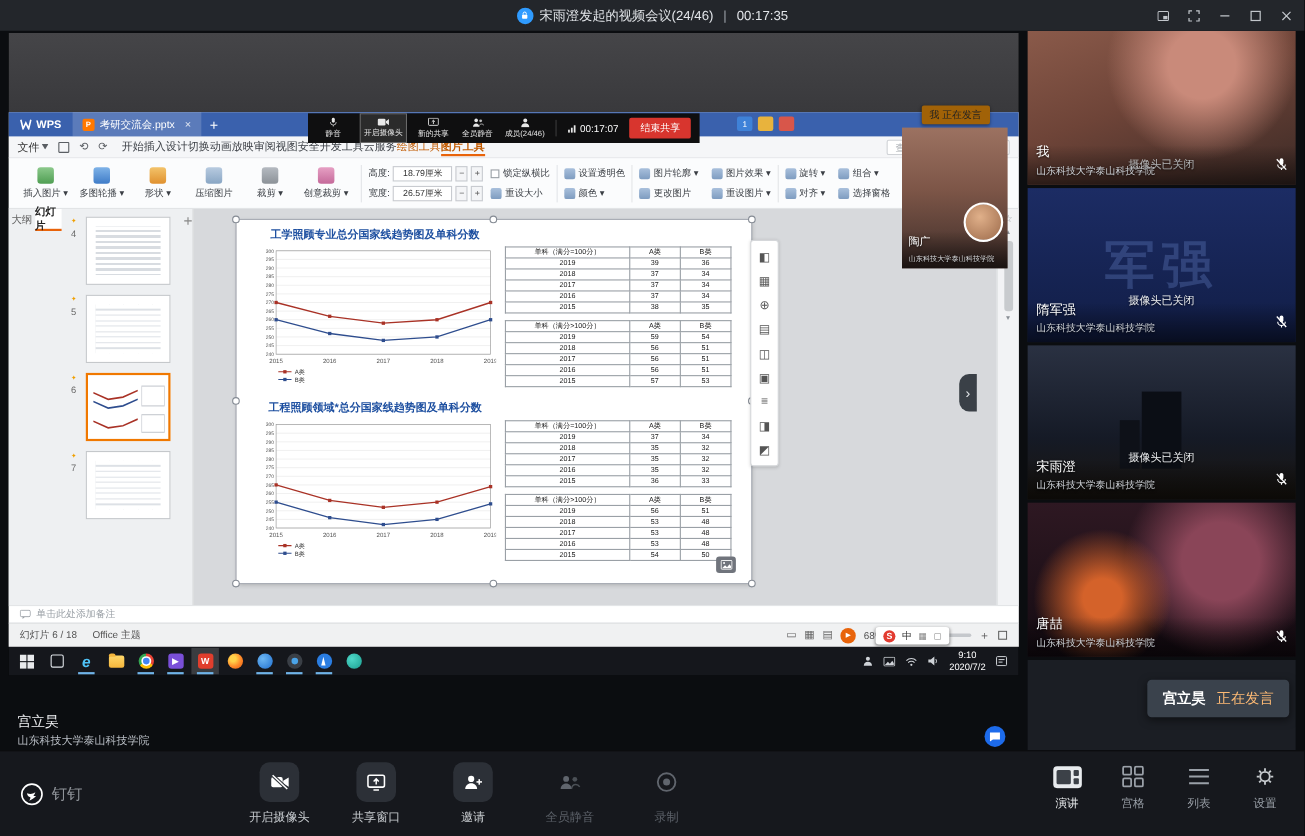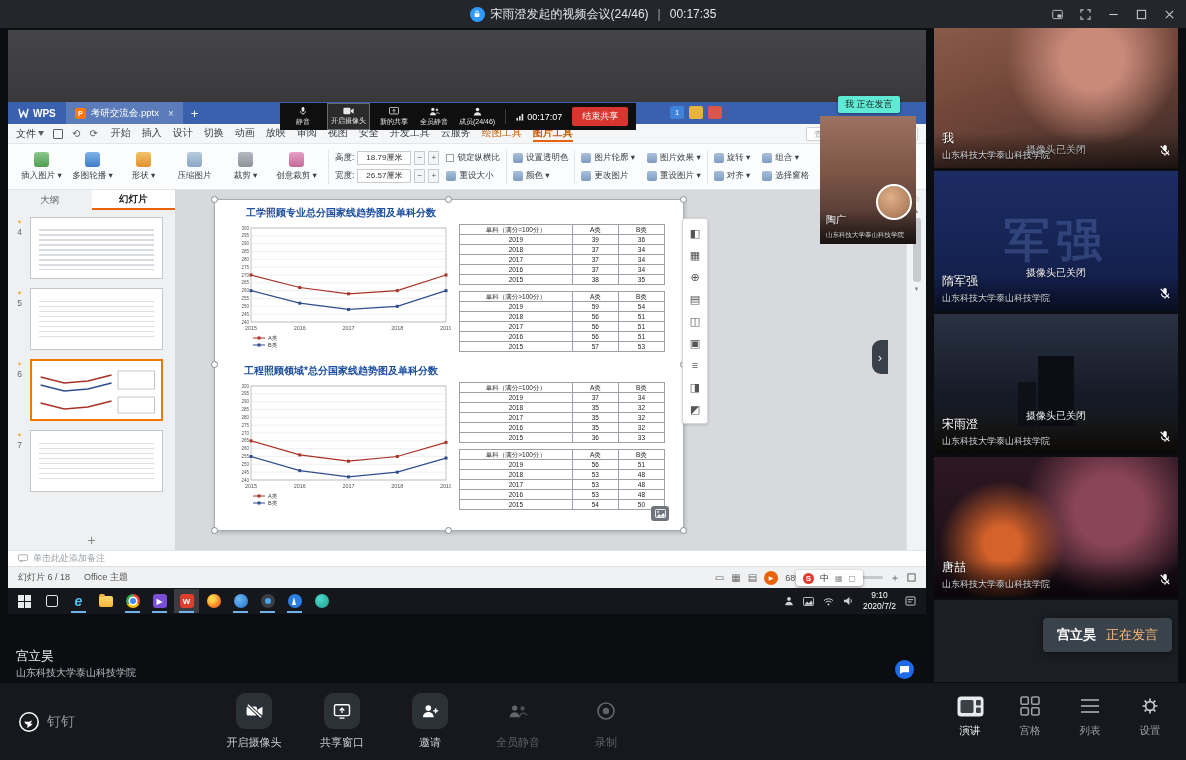--- a/index.html
+++ b/index.html
@@ -154,7 +154,7 @@
 .sb-end{background:#d8352e;color:#fff;font-size:9px;padding:3px 10px;border-radius:2px;white-space:nowrap;}
 
 
-.float-badge{position:absolute;left:830px;top:66px;background:#5eead4;color:#222;font-size:9px;padding:2px 7px;border-radius:2px;box-shadow:0 1px 3px rgba(0,0,0,.4);z-index:11;white-space:nowrap;}
+.float-badge{position:absolute;left:830px;top:66px;background:#a16207;color:#222;font-size:9px;padding:2px 7px;border-radius:2px;box-shadow:0 1px 3px rgba(0,0,0,.4);z-index:11;white-space:nowrap;}
 .float-tile{position:absolute;left:812px;top:86px;width:96px;height:128px;background:linear-gradient(180deg,#9c7261,#7c5547 45%,#3f2e2a);z-index:10;overflow:hidden;}
 .ft-shade{position:absolute;left:0;right:0;bottom:0;height:34px;background:linear-gradient(transparent,rgba(0,0,0,.6));}
 .ft-avatar{position:absolute;right:4px;bottom:24px;width:36px;height:36px;border-radius:50%;border:2px solid #fff;background:radial-gradient(circle at 40% 35%,#e0b08a,#9c6a4a);}

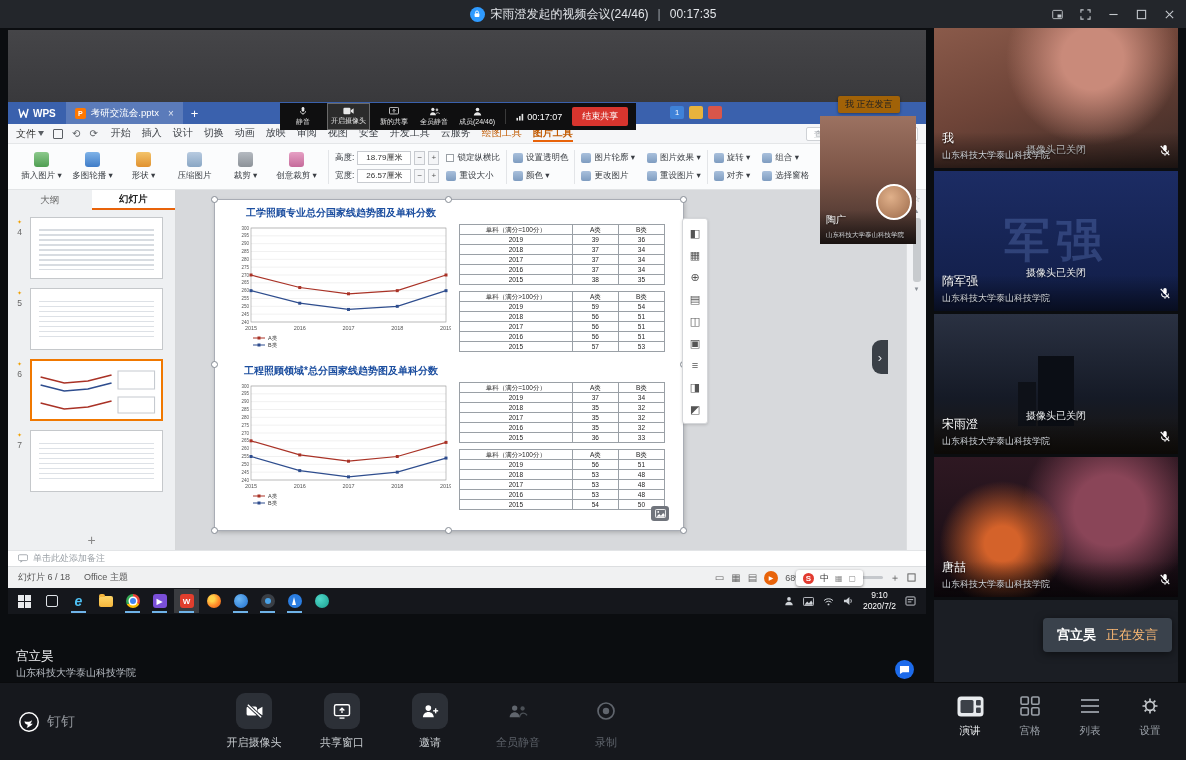--- a/index.html
+++ b/index.html
@@ -37,7 +37,7 @@
 .file-menu{font-size:10px;color:#333;display:flex;align-items:center;gap:2px;}
 .mb-ic{font-size:10px;color:#5a5e63;}
 .save-ic{width:10px;height:10px;border:1px solid #5a5e63;border-radius:1px;}
-.wps-tabs{display:flex;gap:11px;margin-left:4px;}
+.wps-tabs{display:flex;margin-left:4px;}
 .wtab{font-size:10px;color:#3a3e44;white-space:nowrap;}
 .wps-tabs .wtab:nth-last-child(2){color:#c15a00;}
 .wps-tabs .wtab:last-child{color:#c15a00;font-weight:bold;border-bottom:2px solid #e8630a;}

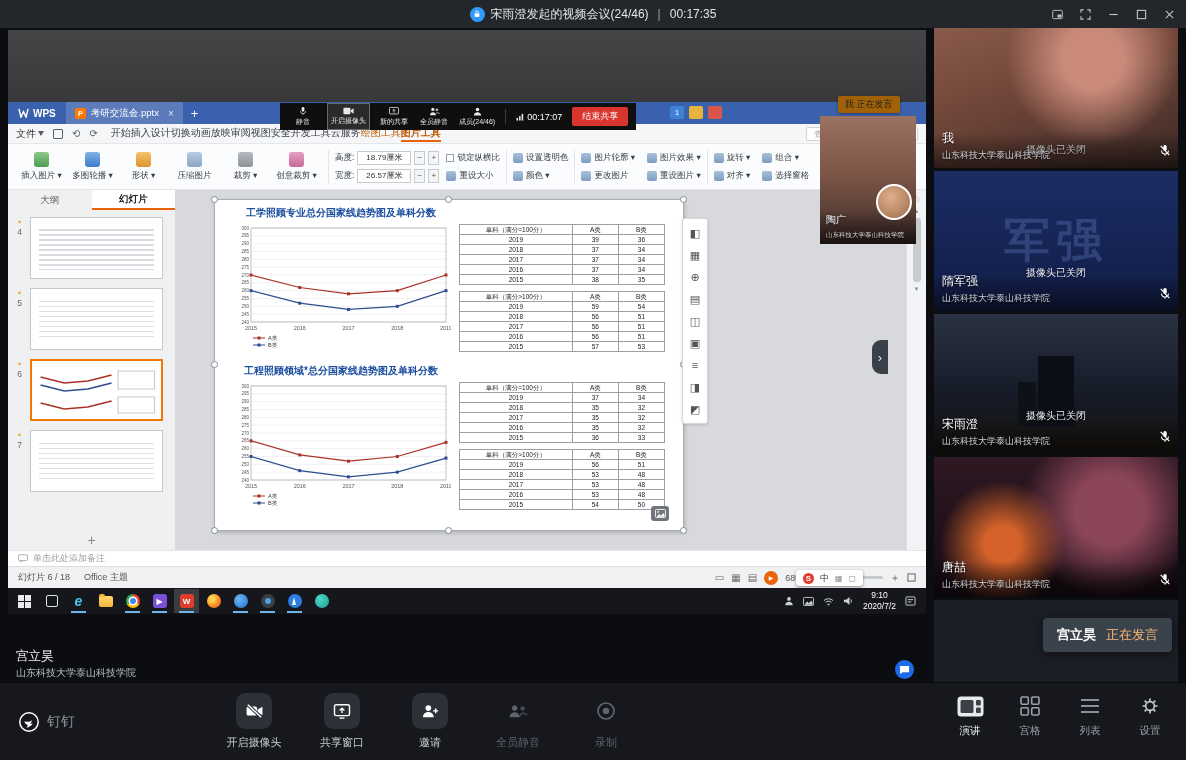--- a/index.html
+++ b/index.html
@@ -68,7 +68,7 @@
 .sm-ic{width:10px;height:10px;border-radius:2px;background:linear-gradient(#a9c0dc,#7e9cc0);flex:none;}
 
 .wps-body{flex:1;display:flex;position:relative;background:#d7d9dc;min-height:0;}
-.panel-left{width:168px;background:#eef0f2;border-right:1px solid #d6d8da;display:flex;flex-direction:column;flex:none;}
+.panel-left{width:168px;background:#eef0f2;border-right:1px solid #d6d8da;display:flex;flex-direction:row;flex:none;}
 .panel-tabs{height:20px;display:flex;font-size:9.5px;color:#666;flex:none;}
 .ptab{flex:1;display:flex;align-items:center;justify-content:center;}
 .ptab.active{background:#fff;color:#222;font-weight:bold;border-bottom:2px solid #e8630a;}

